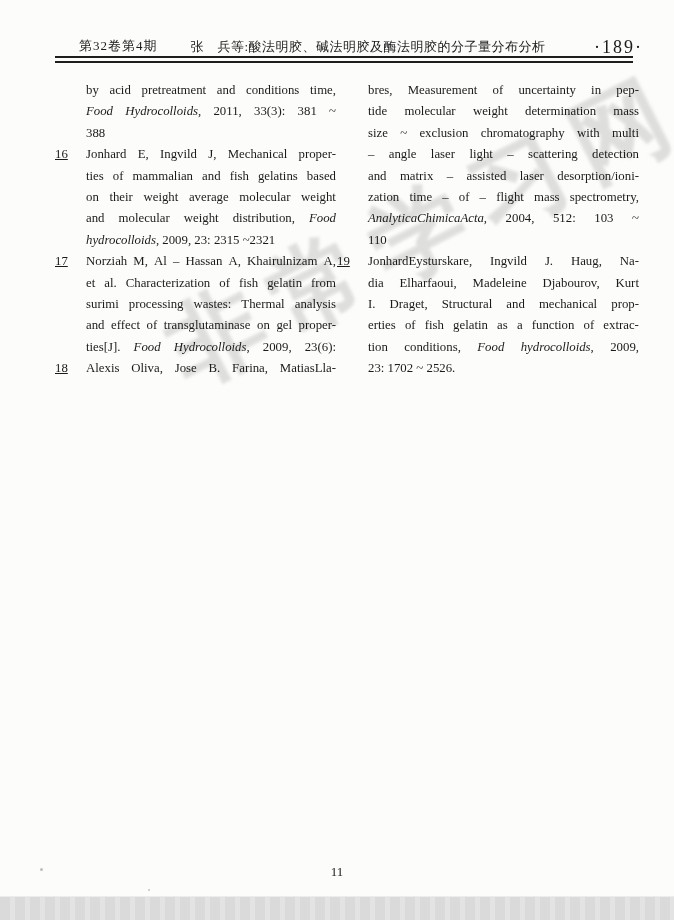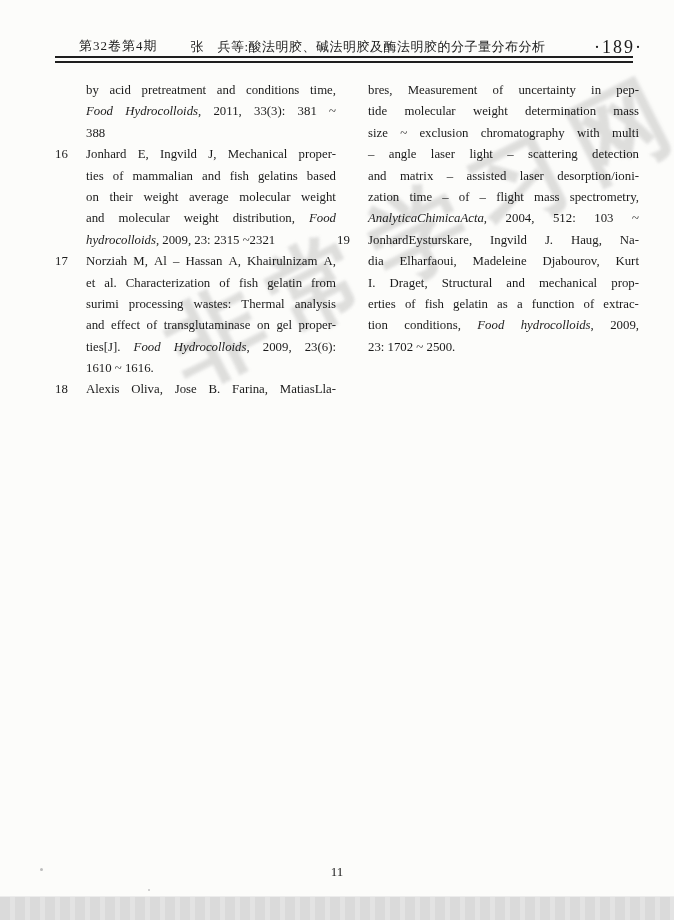--- a/index.html
+++ b/index.html
@@ -33,7 +33,7 @@
   .col-left{left:55px;width:281px;}
   .col-right{left:337px;width:302px;}
   .line{display:flex;height:21.4px;align-items:baseline;}
-  .num{width:31px;flex:none;}
+  .num{width:31px;flex:none;text-decoration:underline;}
   .txt{flex:1;white-space:nowrap;min-width:0;}
   .txt.j{display:flex;justify-content:space-between;white-space:normal;}
   .txt.j .w{white-space:nowrap;}

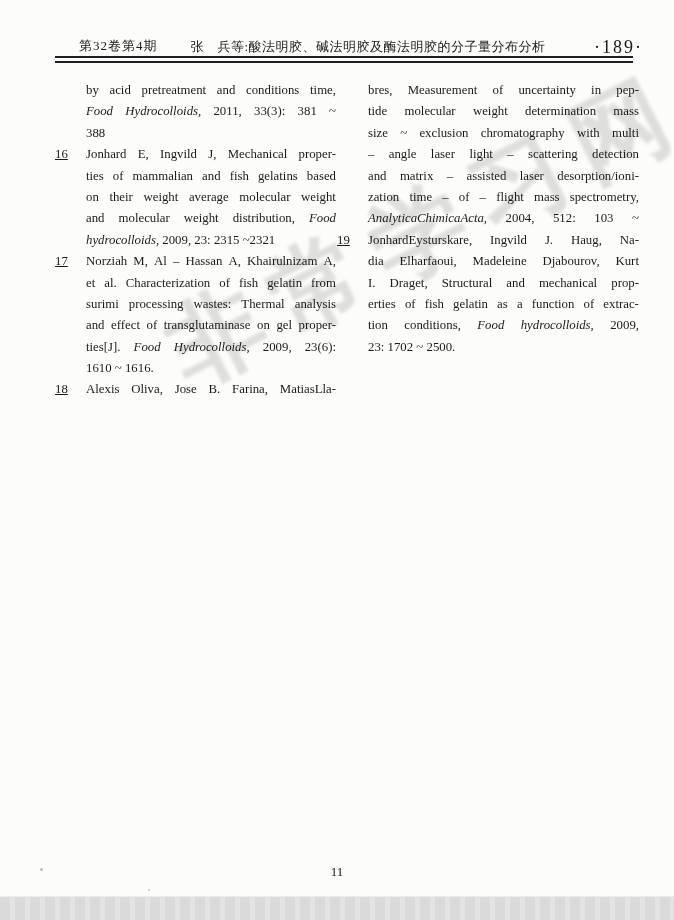--- a/index.html
+++ b/index.html
@@ -291,6 +291,10 @@
         </span>
       </div>
       <div class="line">
+        <span class="num"></span>
+        <span class="txt"><span class="w"><span>110</span></span></span>
+      </div>
+      <div class="line">
         <span class="num">19</span>
         <span class="txt j">
           <span class="w"><span>JonhardEysturskare,</span></span>

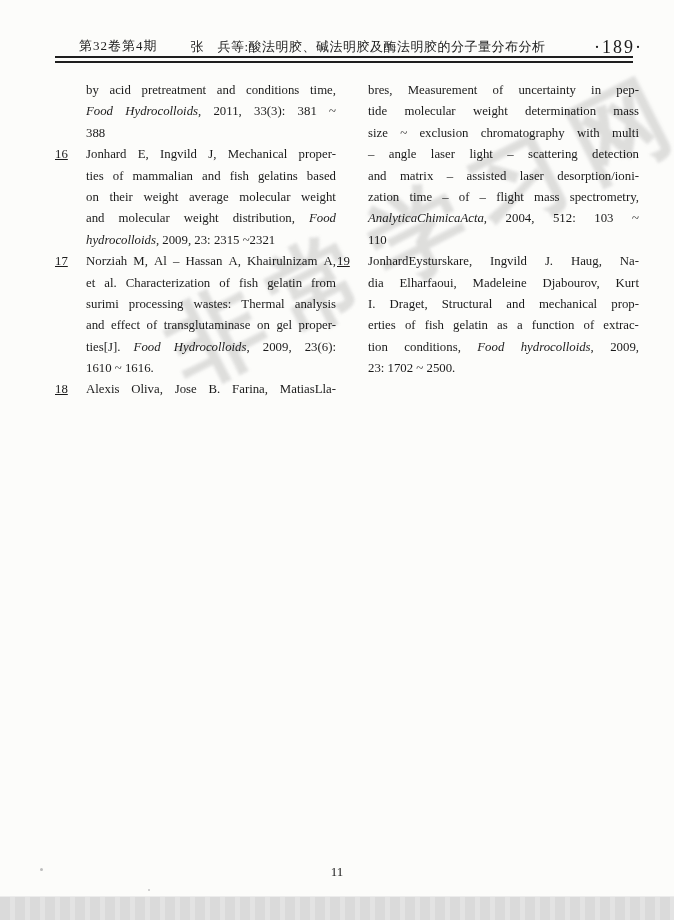--- a/index.html
+++ b/index.html
@@ -196,10 +196,6 @@
         </span>
       </div>
       <div class="line">
-        <span class="num"></span>
-        <span class="txt"><span class="w"><span>1610</span></span> <span class="w"><span>~</span></span> <span class="w"><span>1616.</span></span></span>
-      </div>
-      <div class="line">
         <span class="num">18</span>
         <span class="txt j">
           <span class="w"><span>Alexis</span></span>

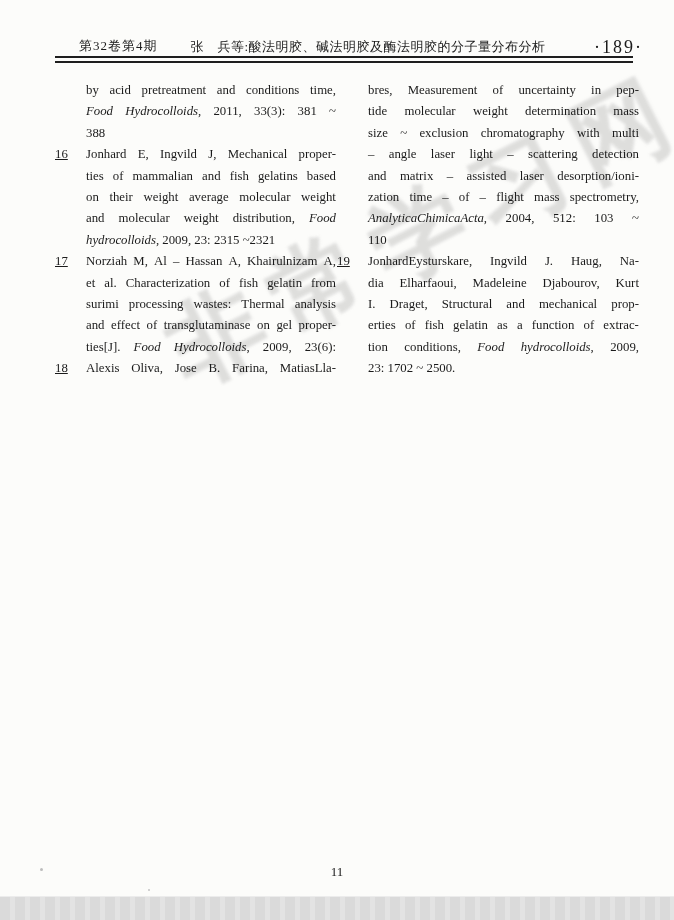--- a/index.html
+++ b/index.html
@@ -347,7 +347,7 @@
       </div>
       <div class="line">
         <span class="num"></span>
-        <span class="txt"><span class="w"><span>23:</span></span> <span class="w"><span>1702</span></span> <span class="w"><span>~</span></span> <span class="w"><span>2500.</span></span></span>
+        <span class="txt"><span class="w"><span>23:</span></span> <span class="w"><span>1702</span></span> <span class="w"><span>~</span></span> <span class="w"><span>2526.</span></span></span>
       </div>
     </div>
 

